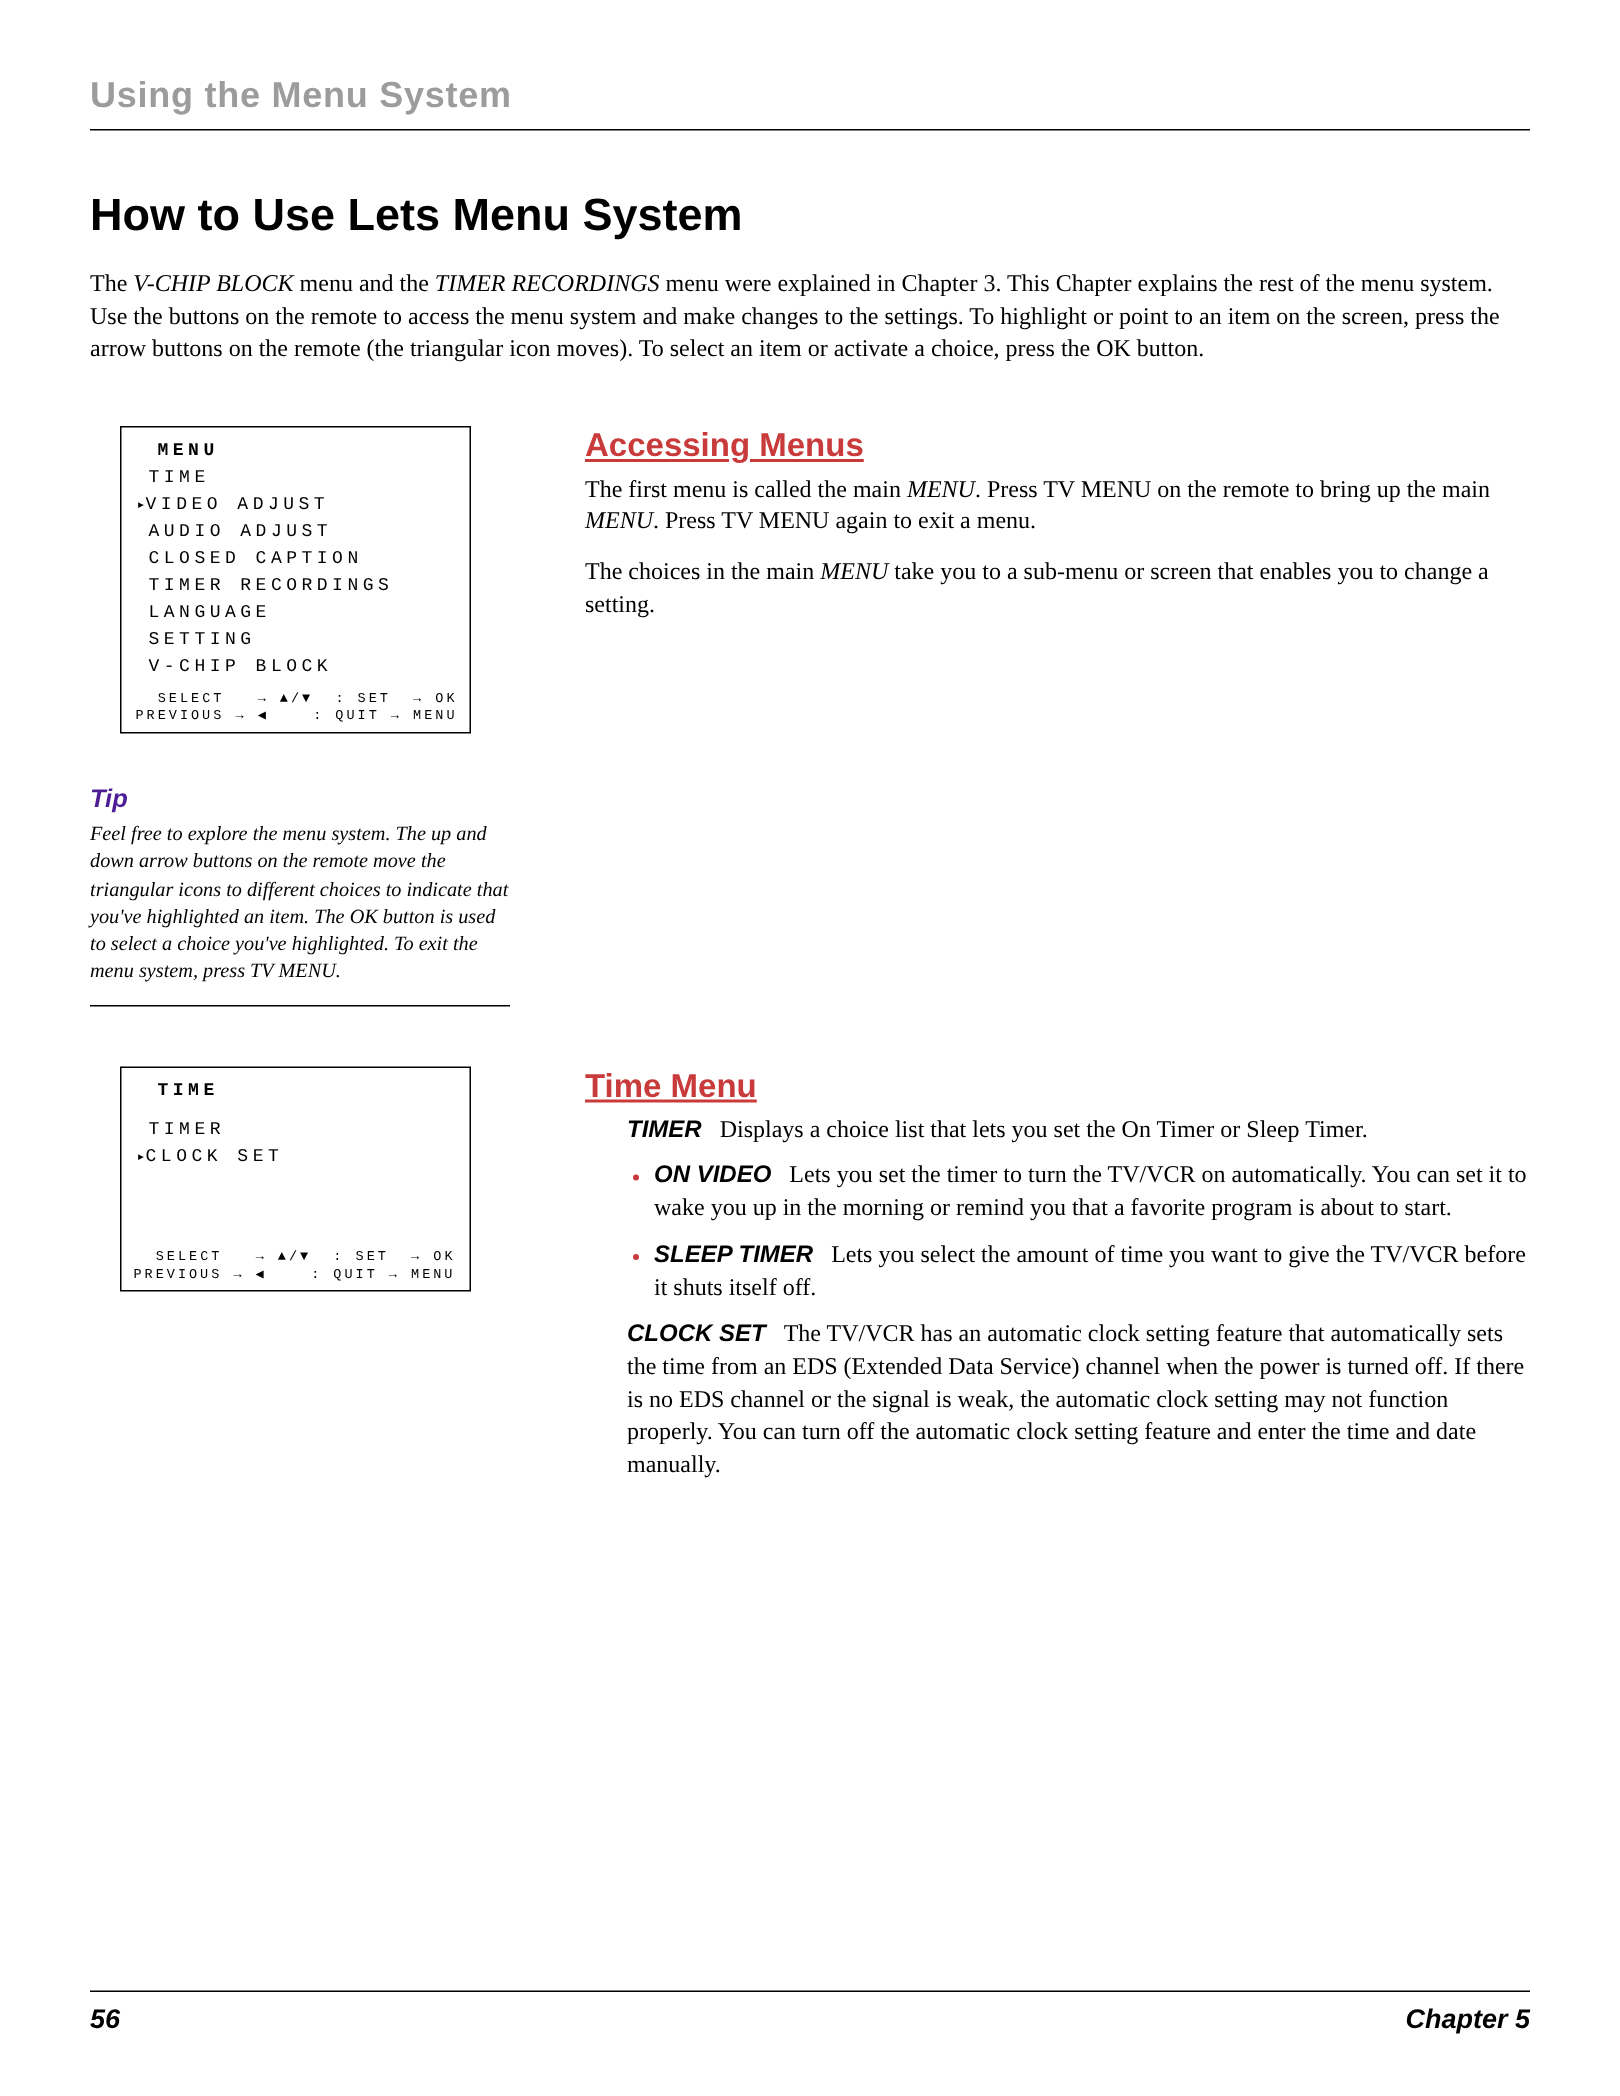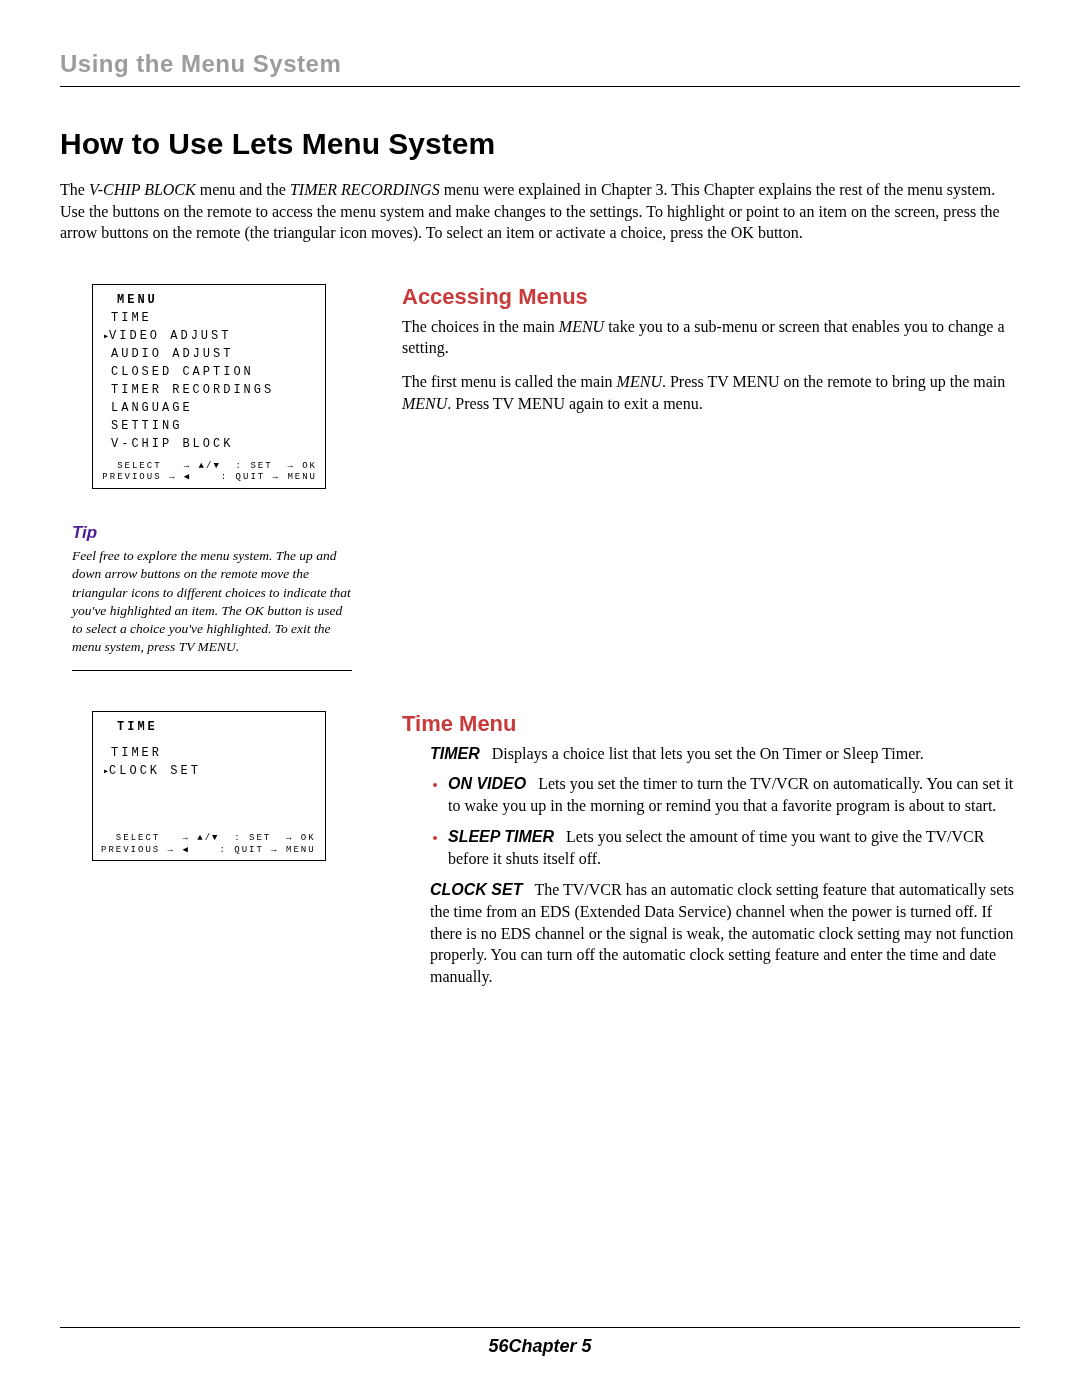--- a/index.html
+++ b/index.html
@@ -41,7 +41,6 @@
     display: flex;
     gap: 50px;
     margin-bottom: 30px;
-    margin-left: 12px;
   }
   .left-col {
     width: 280px;

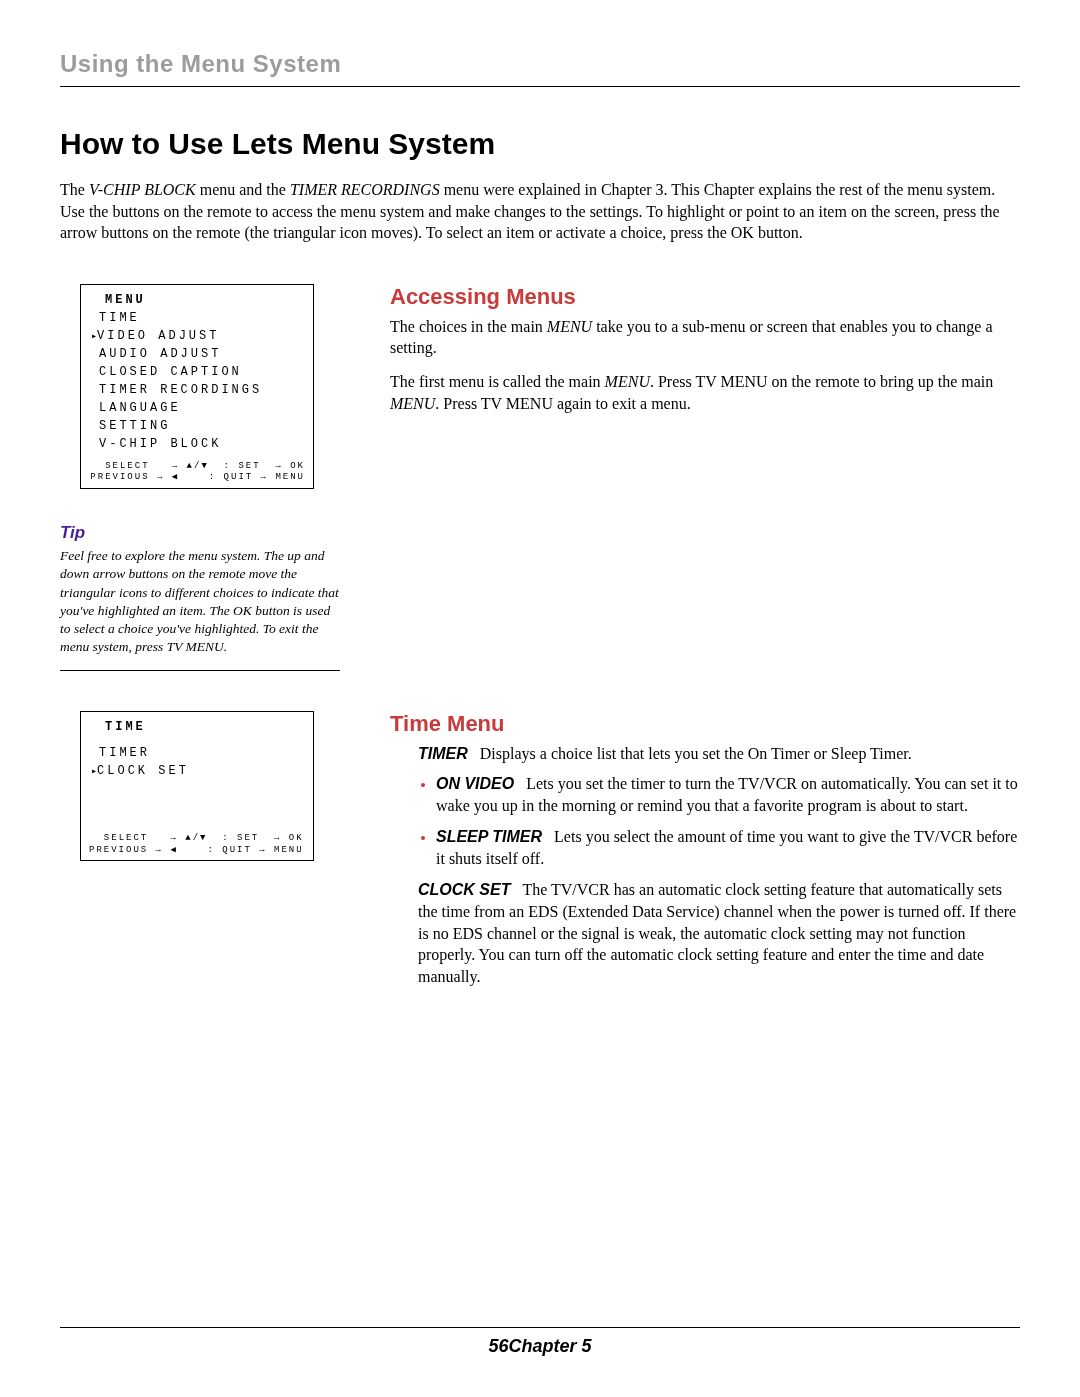--- a/index.html
+++ b/index.html
@@ -55,6 +55,7 @@
     font-size: 22px;
     color: #c93a3a;
     margin: 0 0 6px 0;
+    text-decoration: underline;
   }
   .p {
     font-size: 16px;

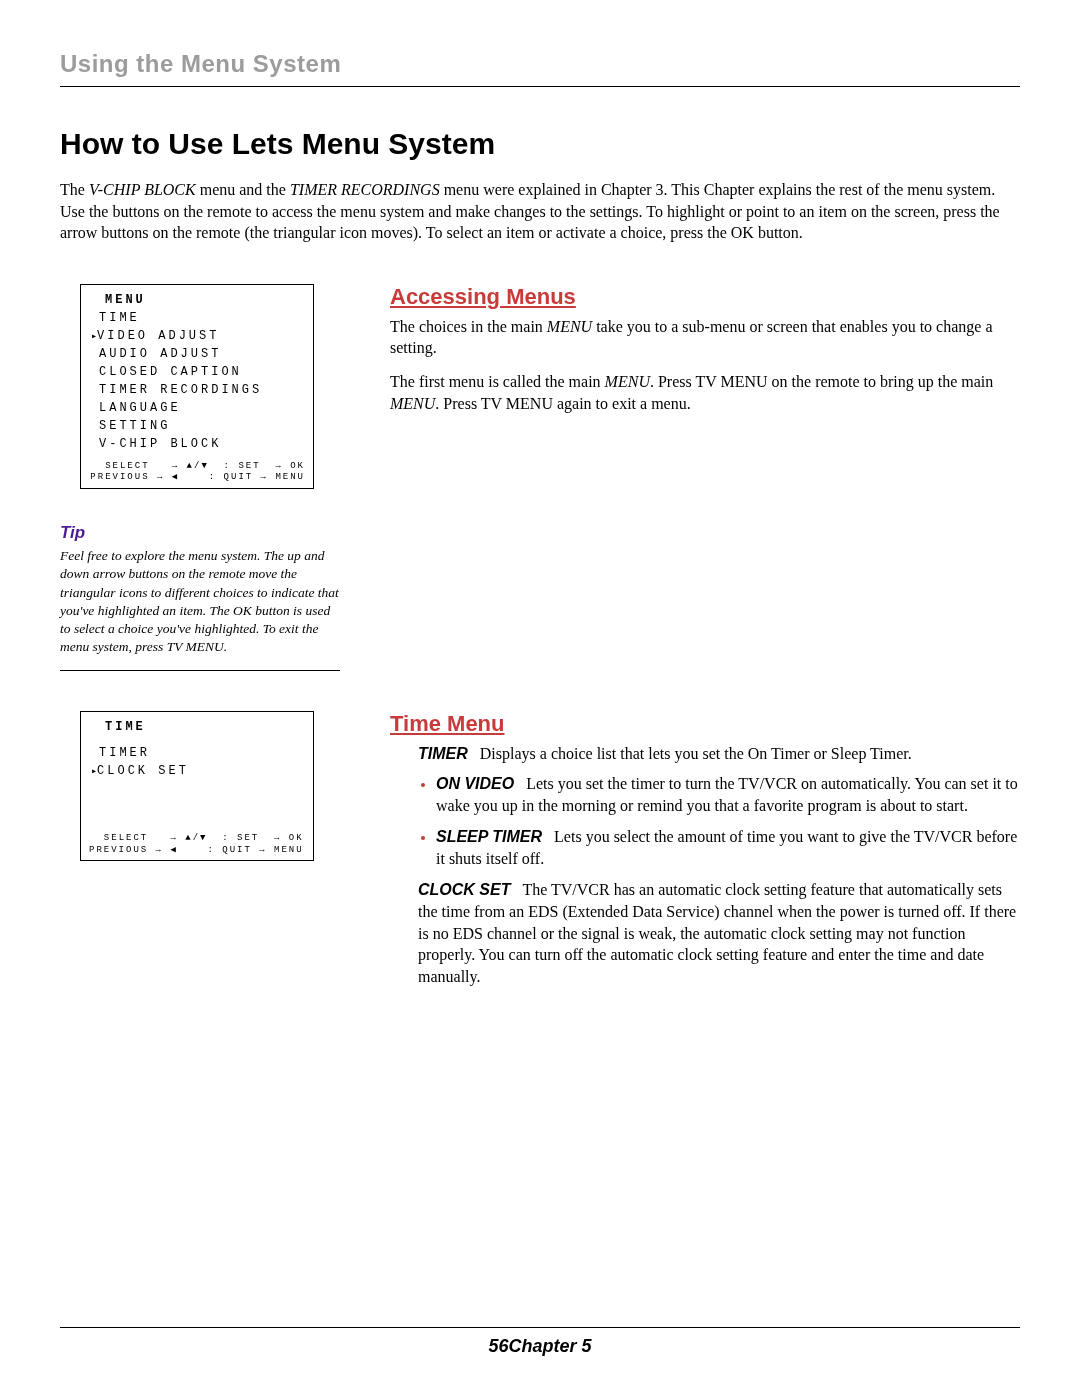--- a/index.html
+++ b/index.html
@@ -188,8 +188,8 @@
   </div>
   <div class="right-col">
     <div class="h2">Accessing Menus</div>
+    <p class="p">The first menu is called the main <em class="it">MENU</em>. Press TV MENU on the remote to bring up the main <em class="it">MENU</em>. Press TV MENU again to exit a menu.</p>
     <p class="p">The choices in the main <em class="it">MENU</em> take you to a sub-menu or screen that enables you to change a setting.</p>
-    <p class="p">The first menu is called the main <em class="it">MENU</em>. Press TV MENU on the remote to bring up the main <em class="it">MENU</em>. Press TV MENU again to exit a menu.</p>
   </div>
 </div>
 

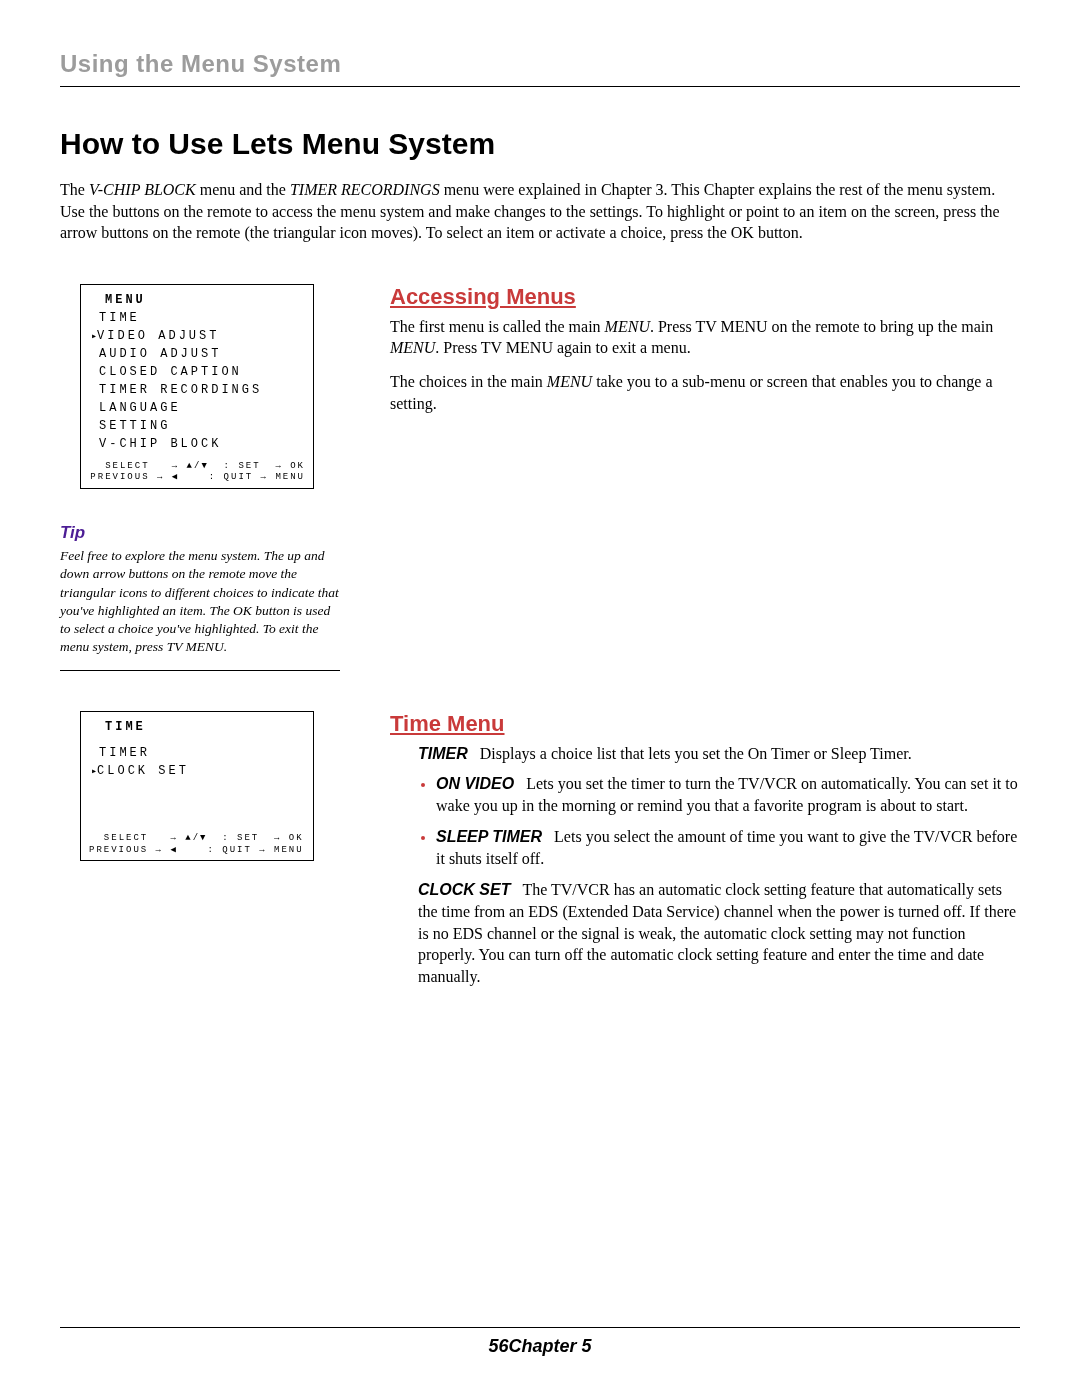--- a/index.html
+++ b/index.html
@@ -148,7 +148,7 @@
   }
   .footer-row {
     display: flex;
-    justify-content: center;
+    justify-content: space-between;
     font-family: Arial, Helvetica, sans-serif;
     font-weight: 700;
     font-style: italic;

